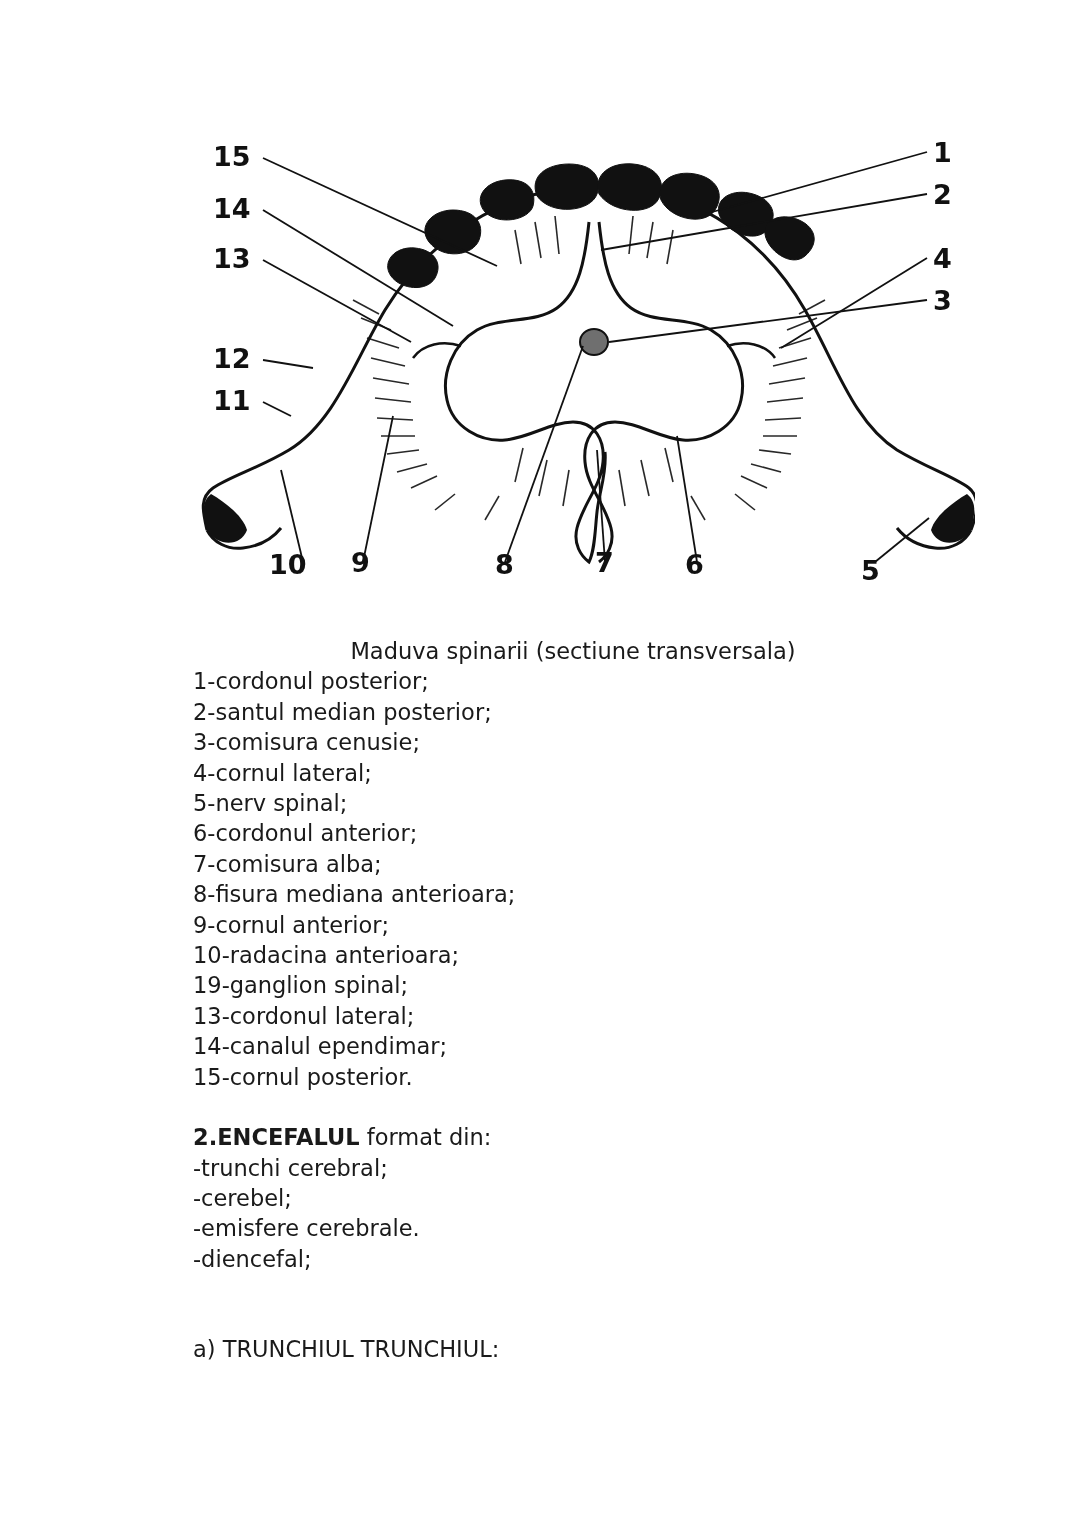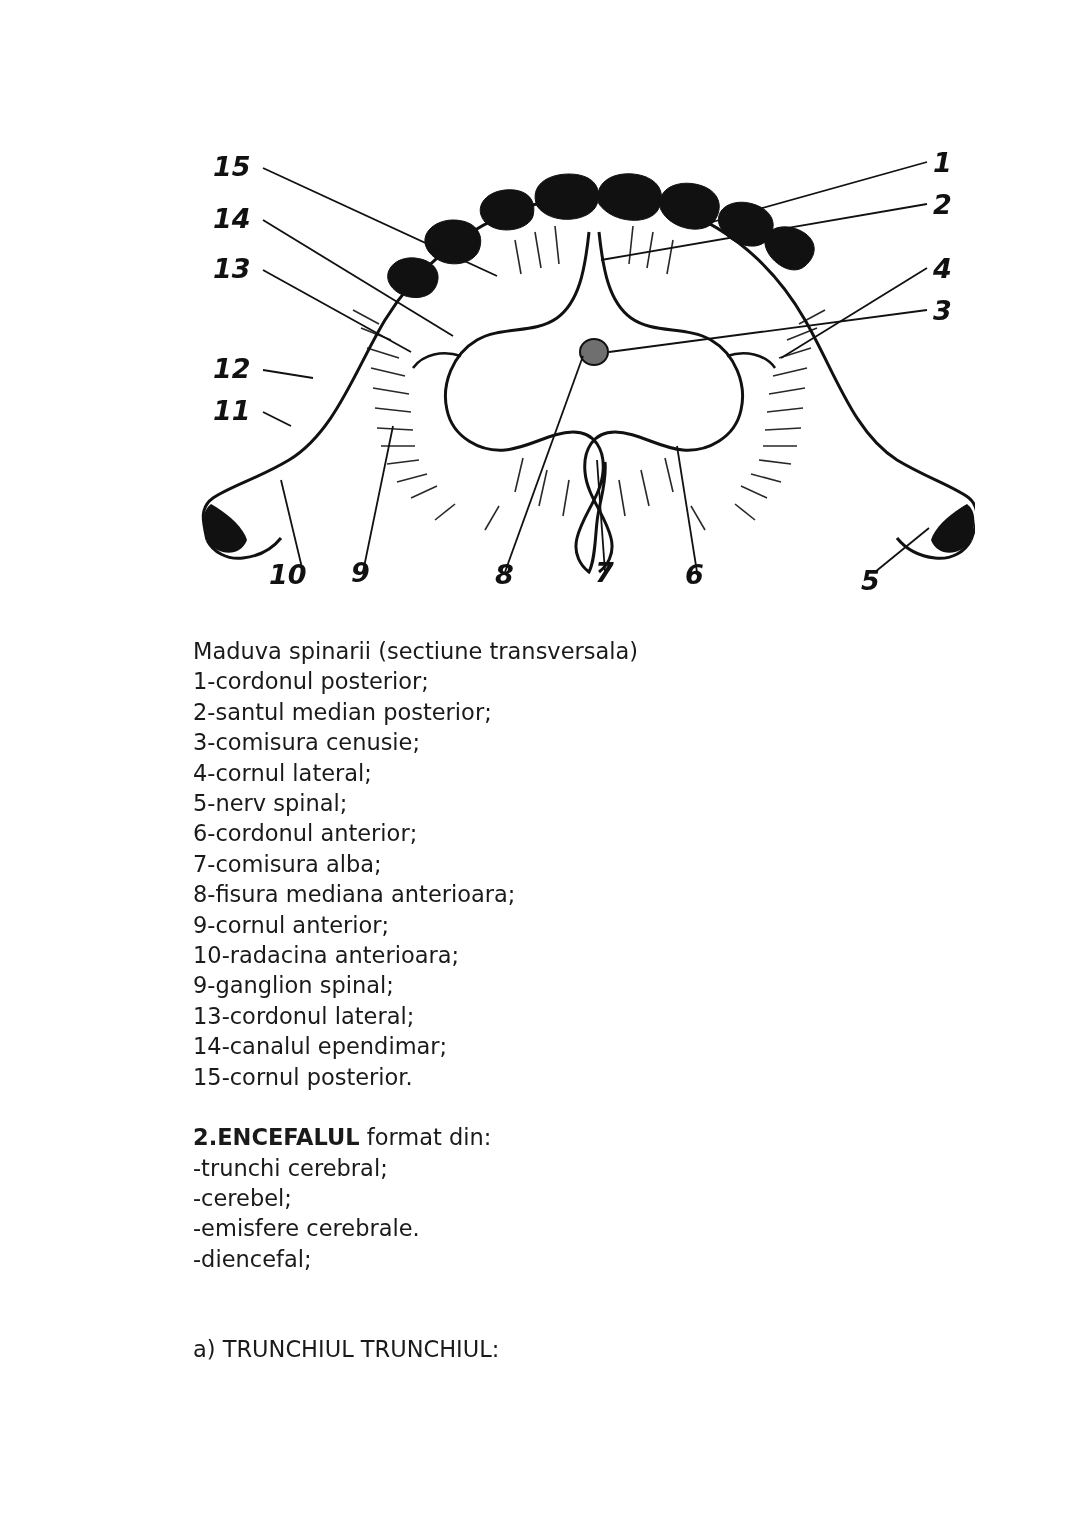--- a/index.html
+++ b/index.html
@@ -24,10 +24,9 @@
   .figure-wrap {
     position: absolute;
     left: 185px;
-    top: 120px;
+    top: 110px;
     width: 790px;
     height: 470px;
-    font-style: italic;
   }
   .figure-wrap svg {
     display: block;

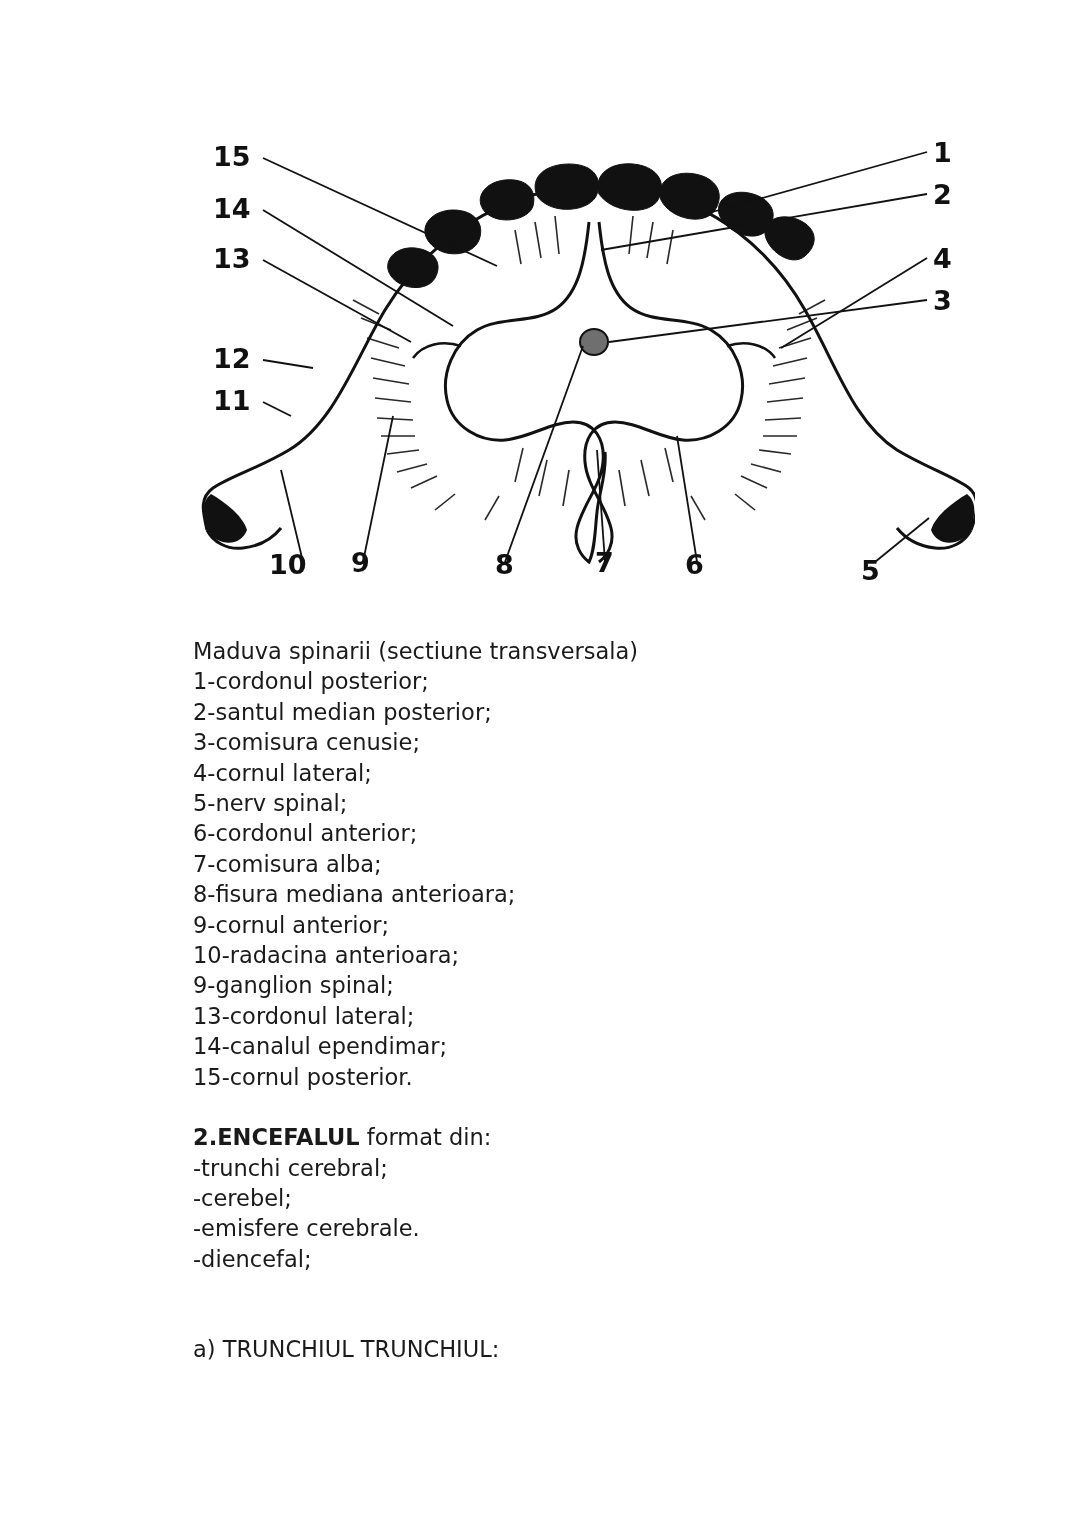--- a/index.html
+++ b/index.html
@@ -53,6 +53,7 @@
   }
   .caption-title {
     font-size: 22.5px;
+    text-align: center;
   }
   .spacer {
     height: 30px;

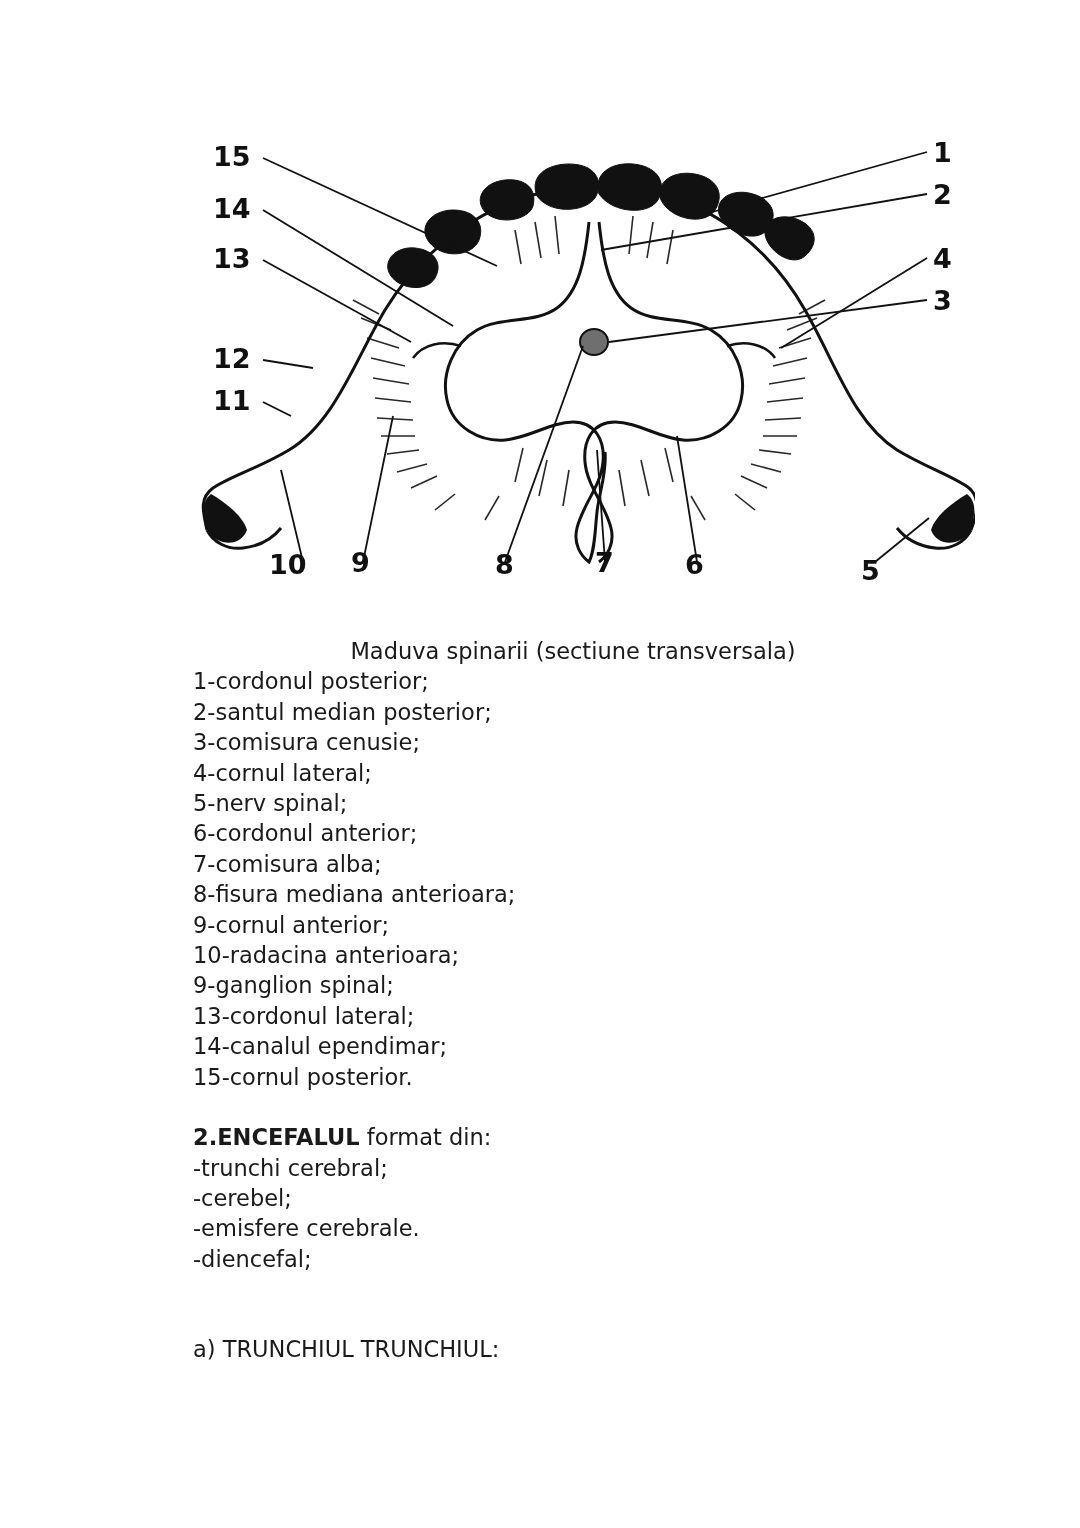--- a/index.html
+++ b/index.html
@@ -226,7 +226,7 @@
     <div class="line">8-fisura mediana anterioara;</div>
     <div class="line">9-cornul anterior;</div>
     <div class="line">10-radacina anterioara;</div>
-    <div class="line">9-ganglion spinal;</div>
+    <div class="line">19-ganglion spinal;</div>
     <div class="line">13-cordonul lateral;</div>
     <div class="line">14-canalul ependimar;</div>
     <div class="line">15-cornul posterior.</div>

